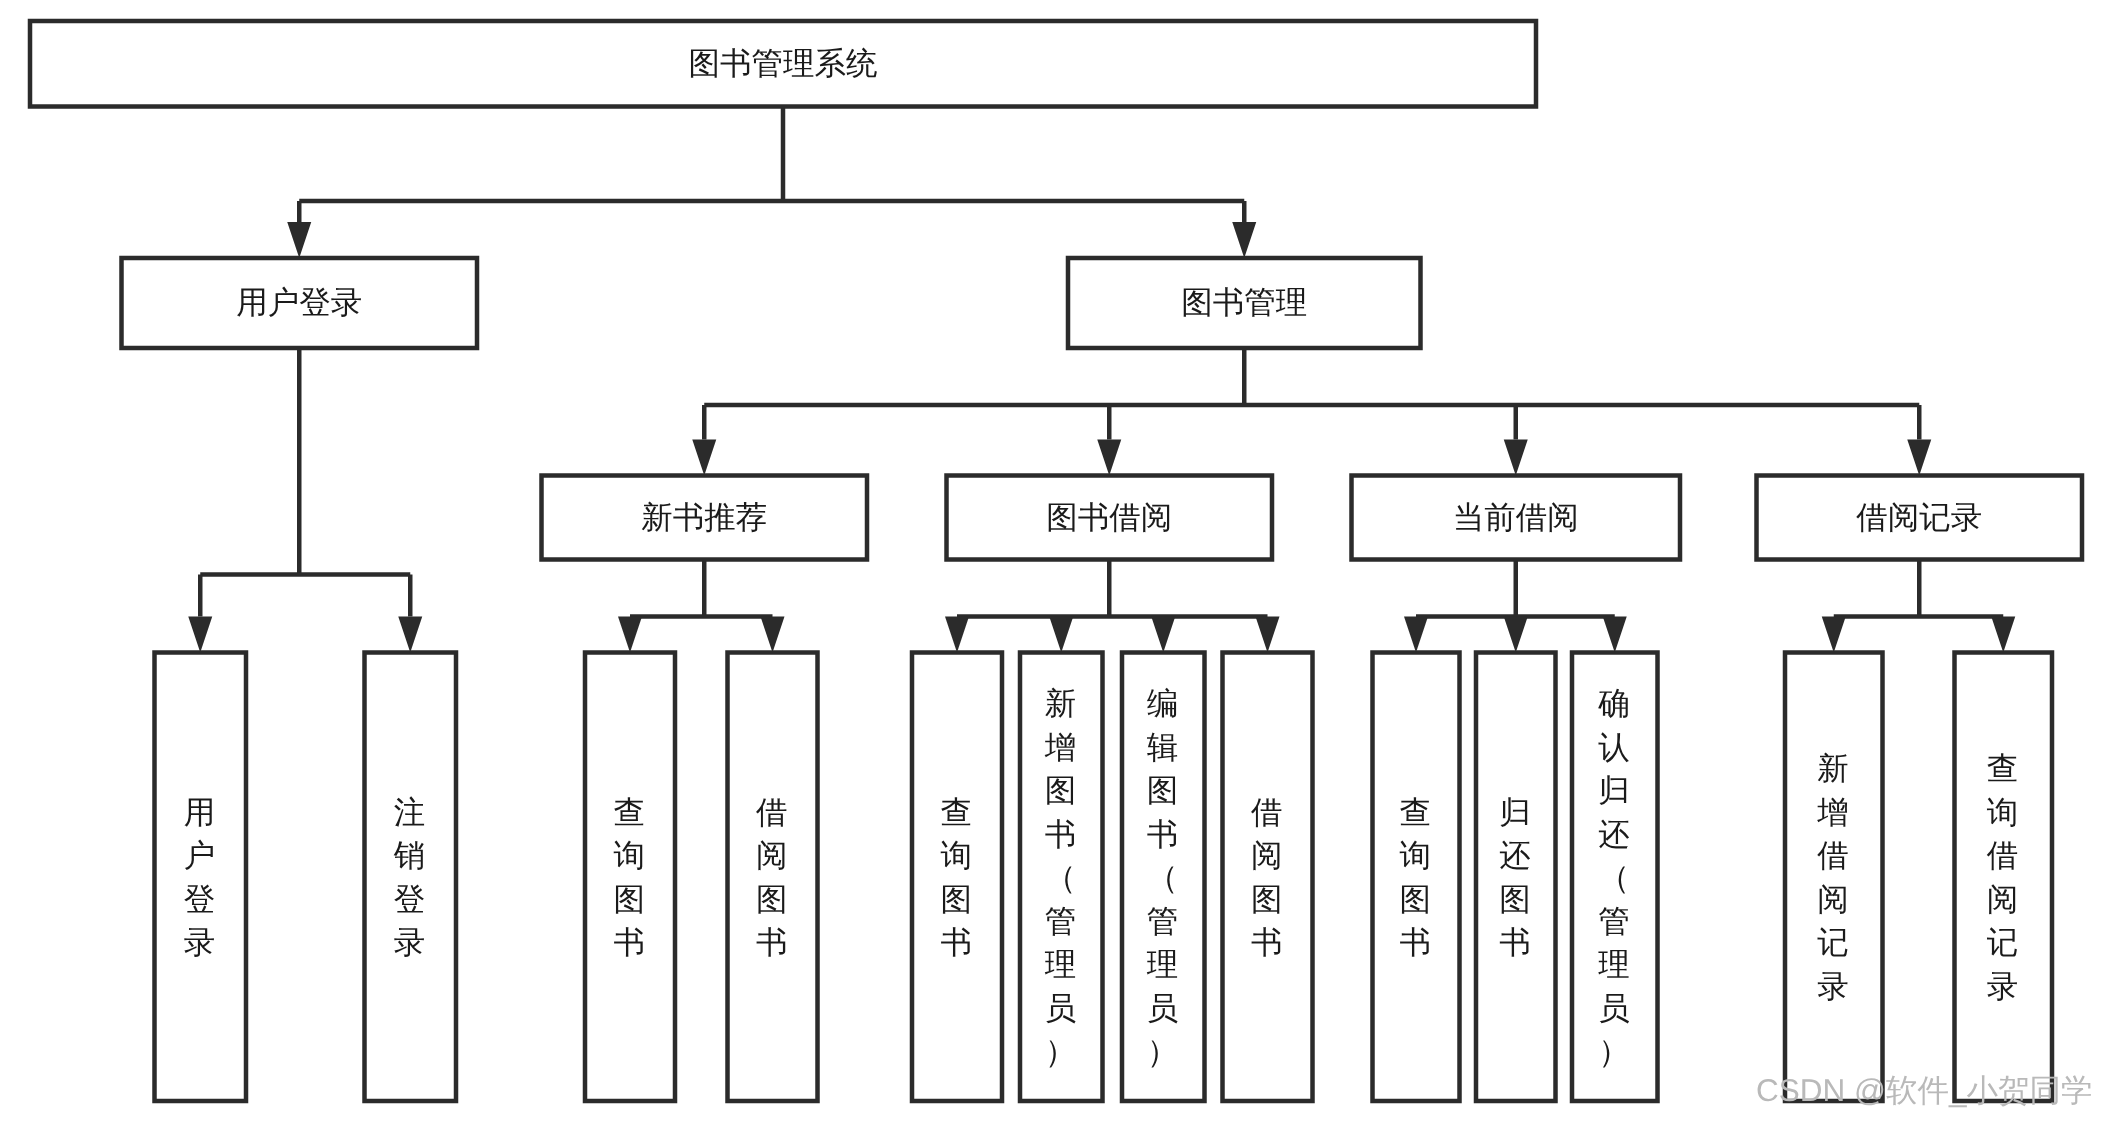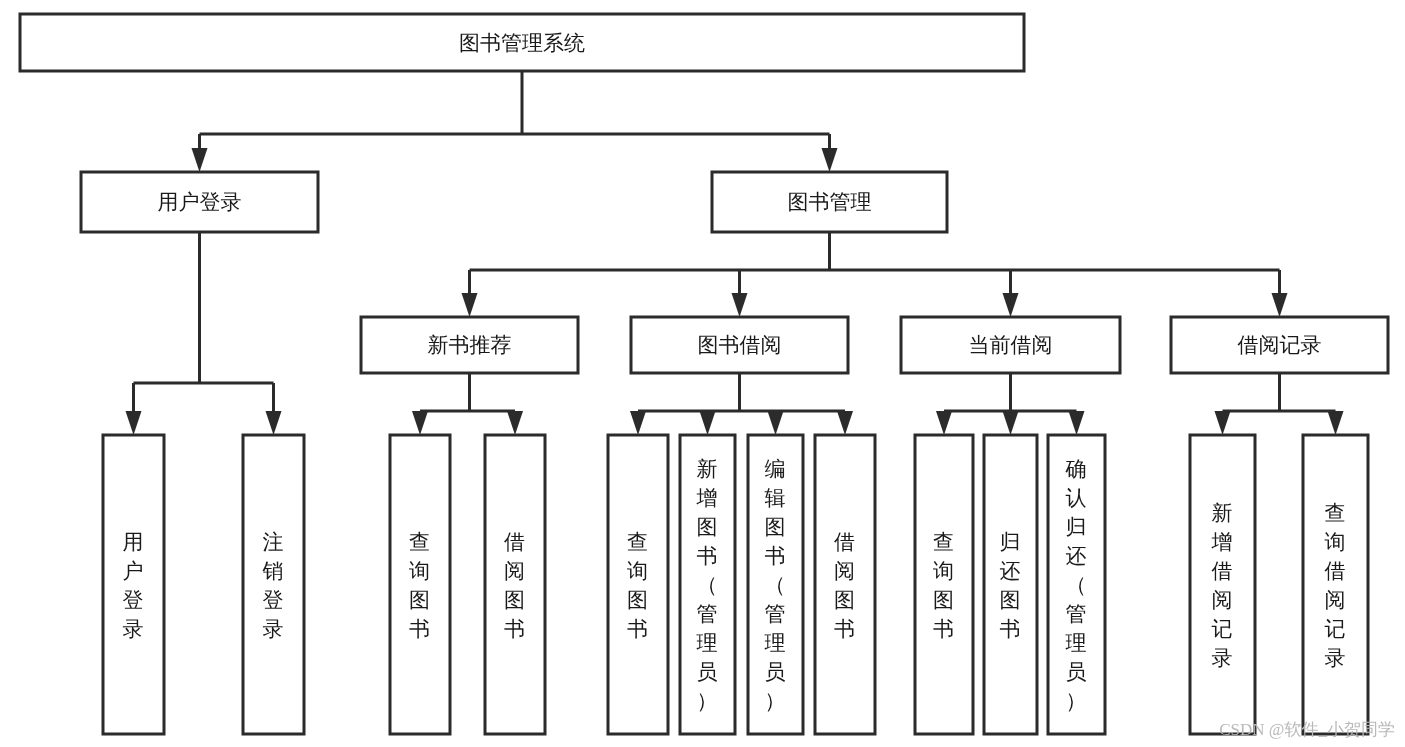--- a/index.html
+++ b/index.html
@@ -51,8 +51,8 @@
     position: absolute;
     right: 10px;
     bottom: 6px;
-    font-family: Liberation Serif, serif;
-    font-size: 17px;
+    font-family: Liberation Sans, sans-serif;
+    font-size: 21px;
     color: #b9b9b9;
     white-space: nowrap;
     pointer-events: none;

